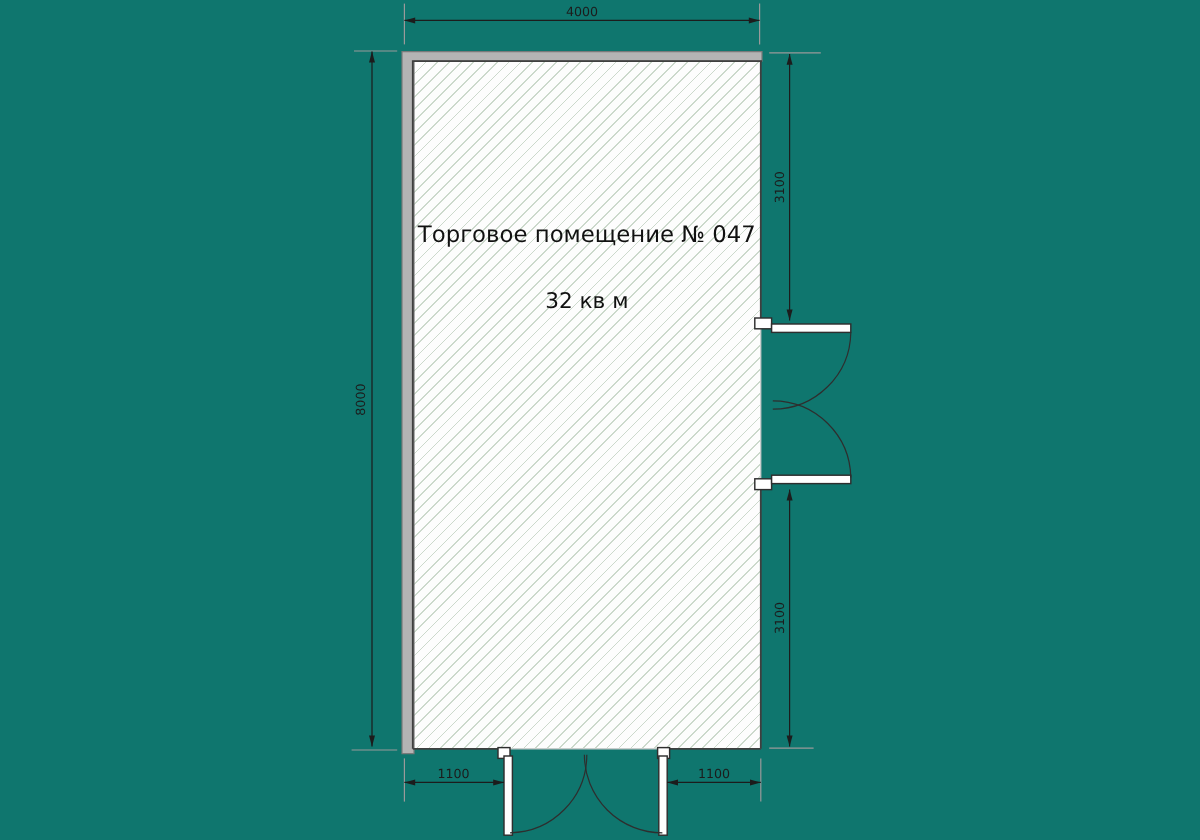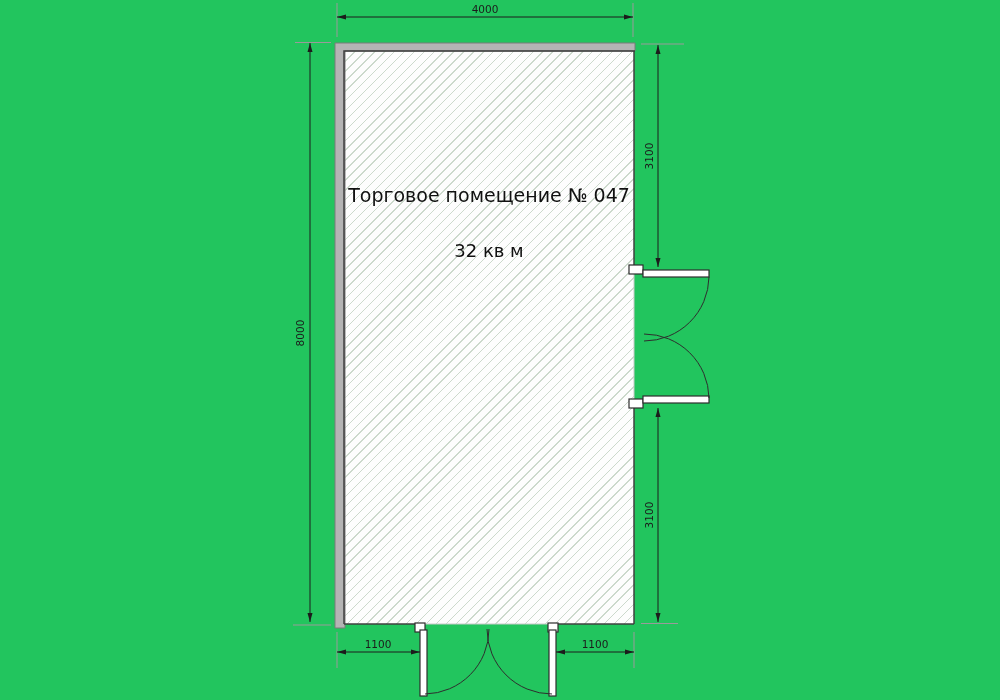--- a/index.html
+++ b/index.html
@@ -6,7 +6,7 @@
   #canvas{
     position:relative;
     width:1000px;height:700px;
-    background:#22c55e;
+    background:#0f766e;
     font-family:"DejaVu Sans","Liberation Sans",sans-serif;
     overflow:hidden;
   }

